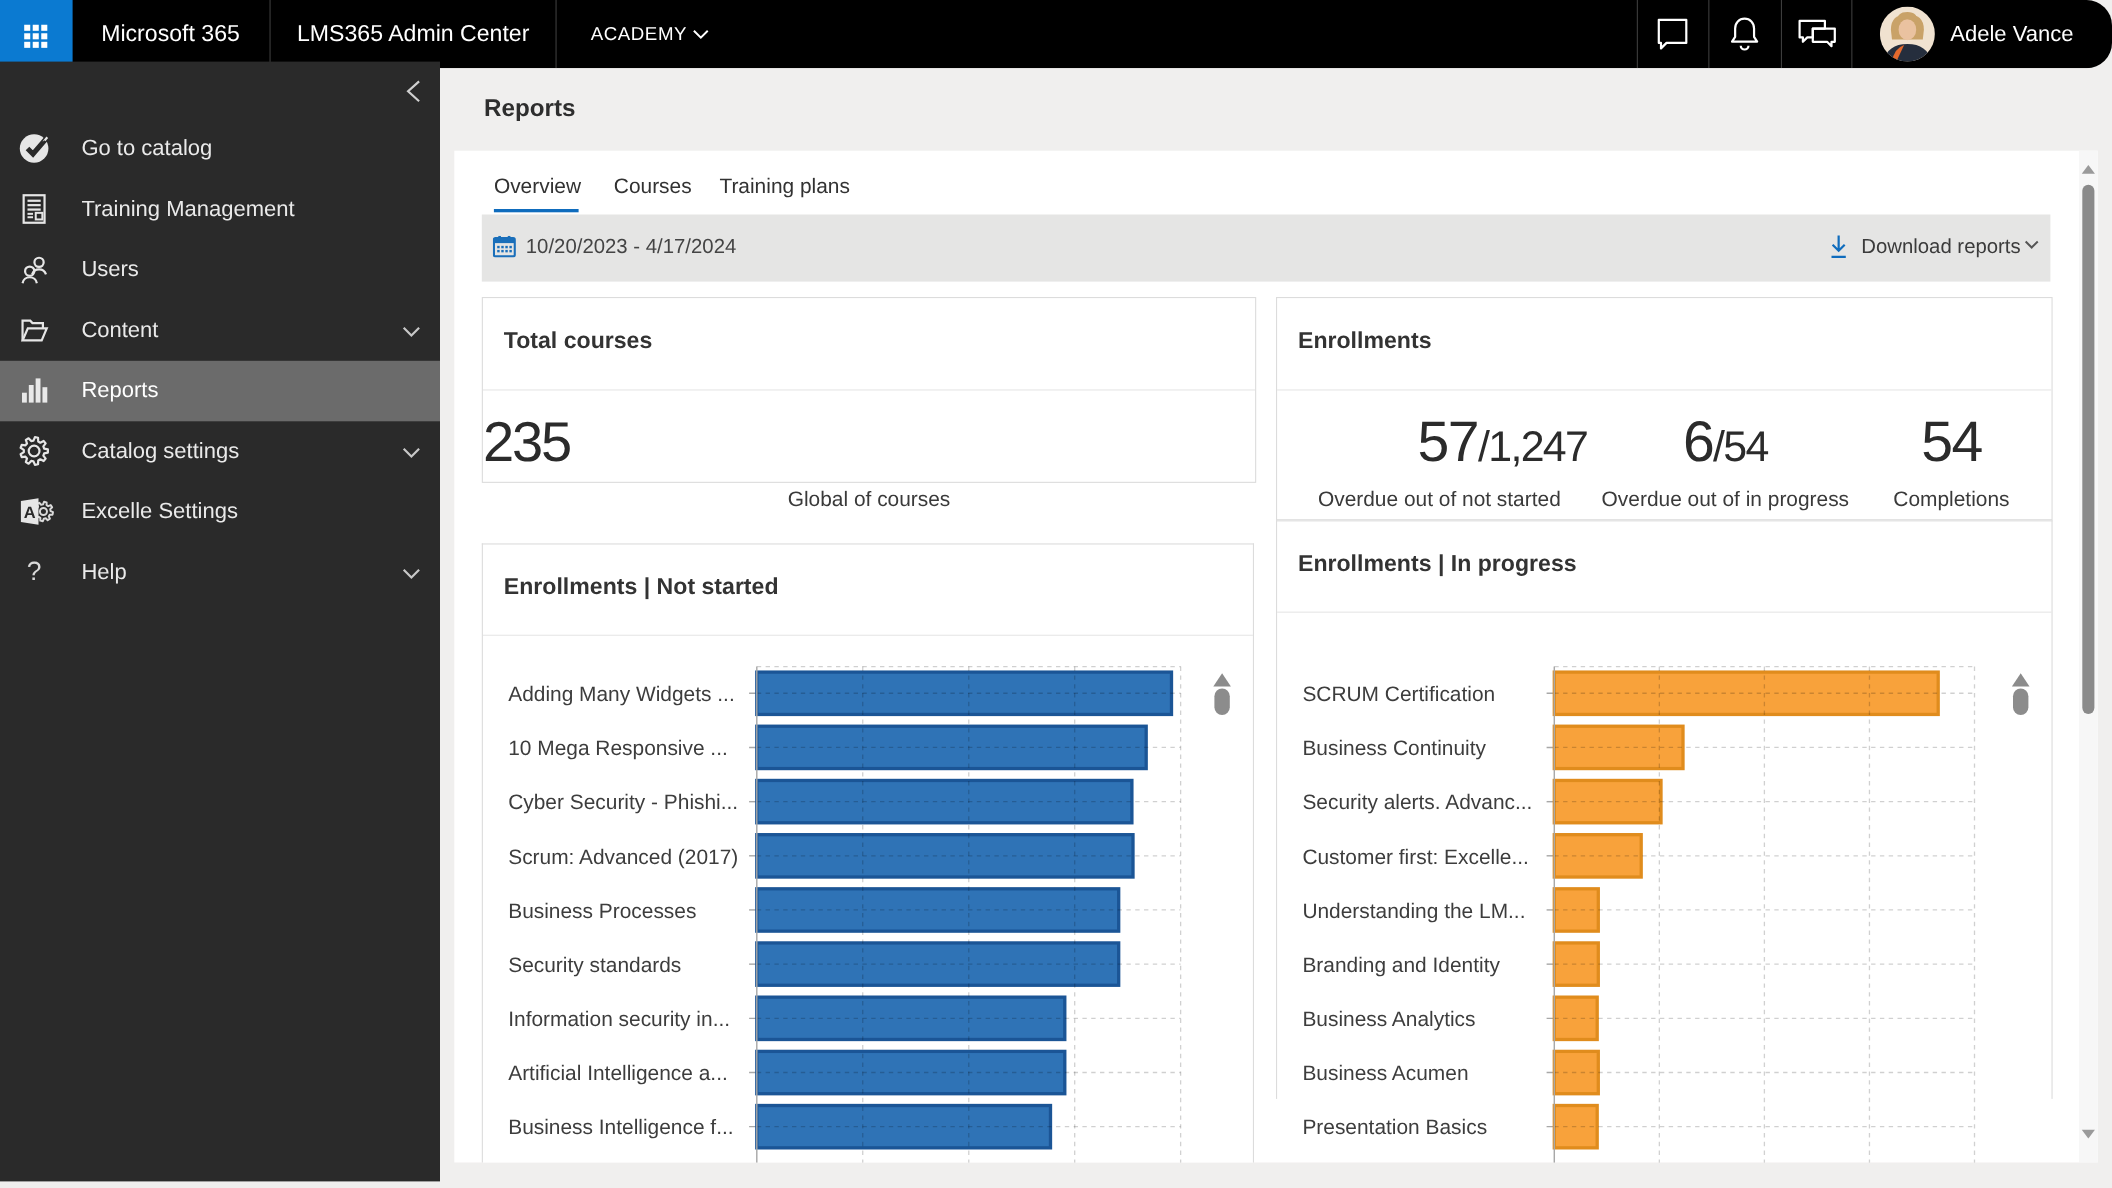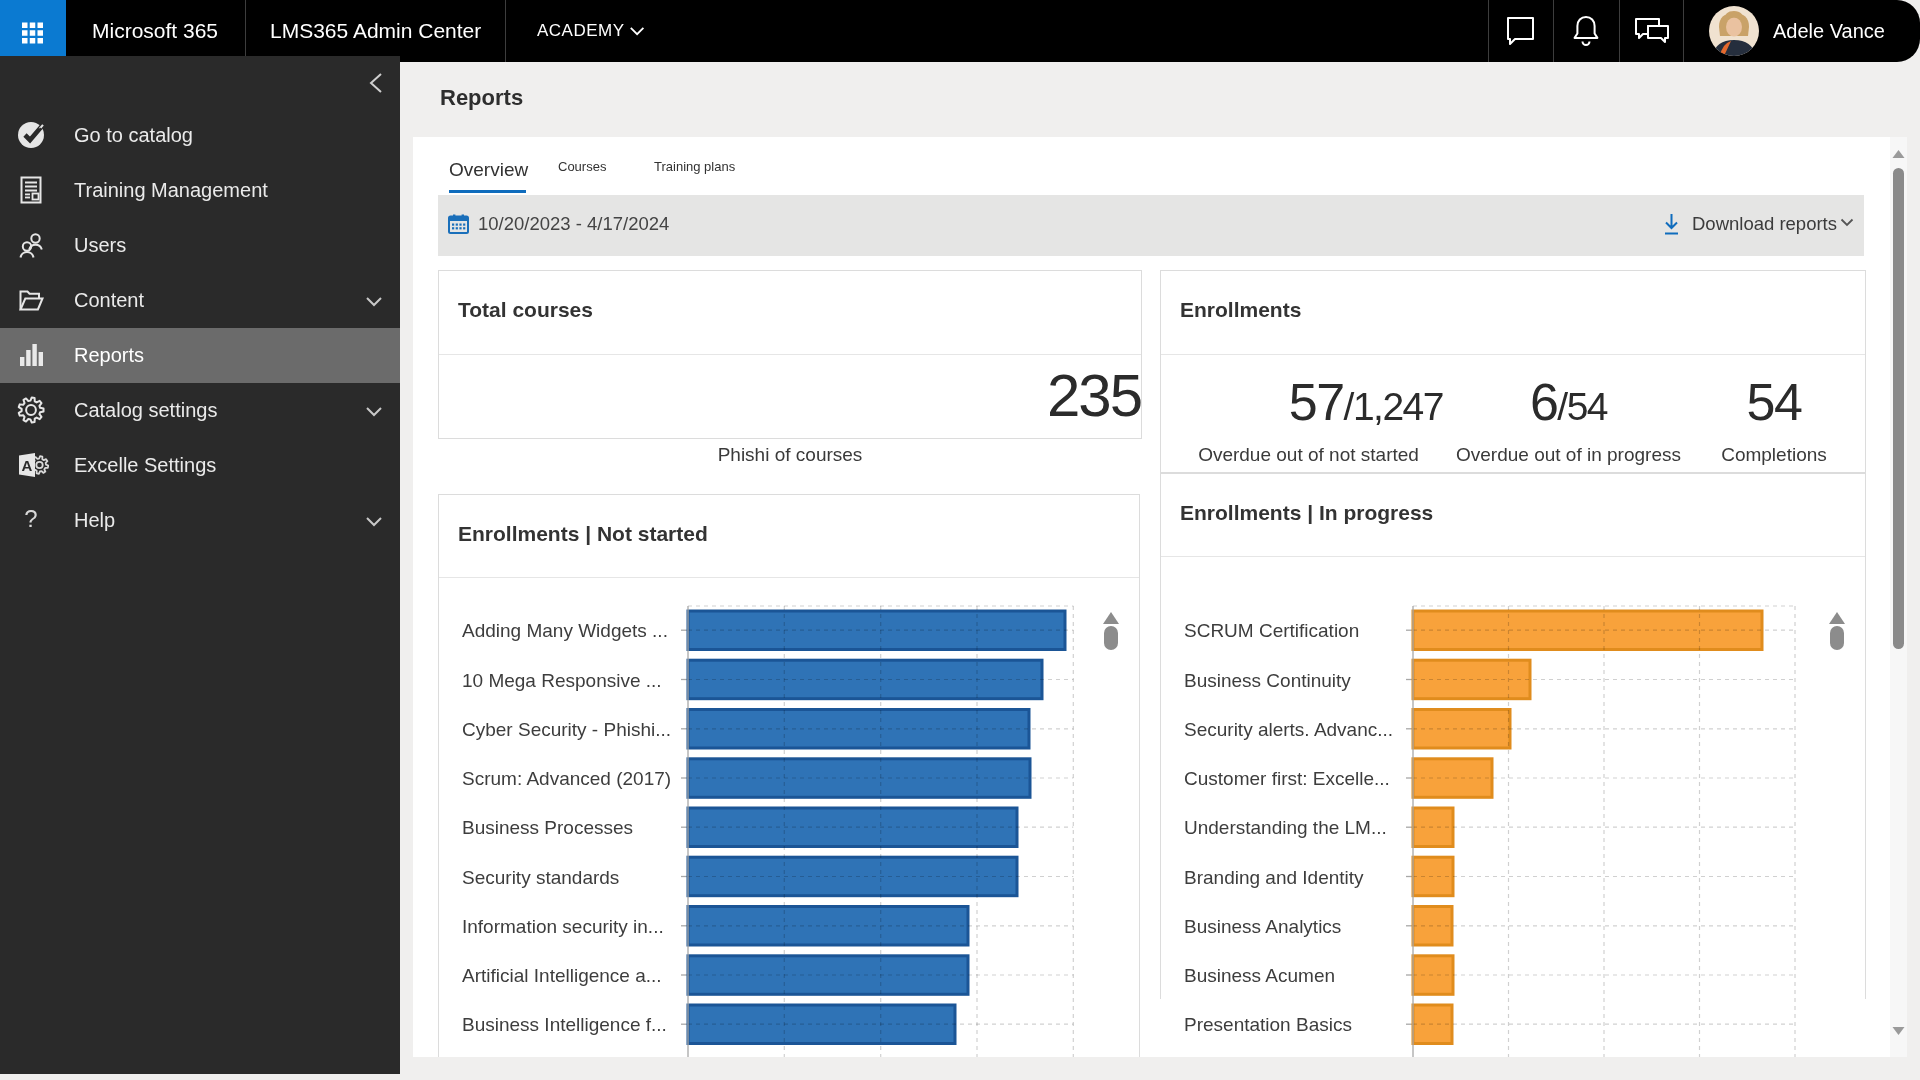--- a/index.html
+++ b/index.html
@@ -21,7 +21,7 @@
 #main { position:absolute; left:400px; top:62px; width:1520px; height:1018px; background:#f0efee; }
 #ptitle { position:absolute; left:40px; top:23px; font-size:22px; font-weight:bold; color:#2e2e2e; }
 #panel { position:absolute; left:13px; top:75px; width:1494px; height:920px; background:#fff; }
-.tab { position:absolute; top:22px; font-size:13px; color:#323232; }
+.tab { position:absolute; top:22px; font-size:19px; color:#323232; }
 #tabline { position:absolute; left:36px; top:53px; width:77px; height:3px; background:#0f6cbd; }
 #datebar { position:absolute; left:25px; top:58px; width:1426px; height:61px; background:#e5e5e4; }
 .card { position:absolute; background:#fff; border:1px solid #dcdcdc; }

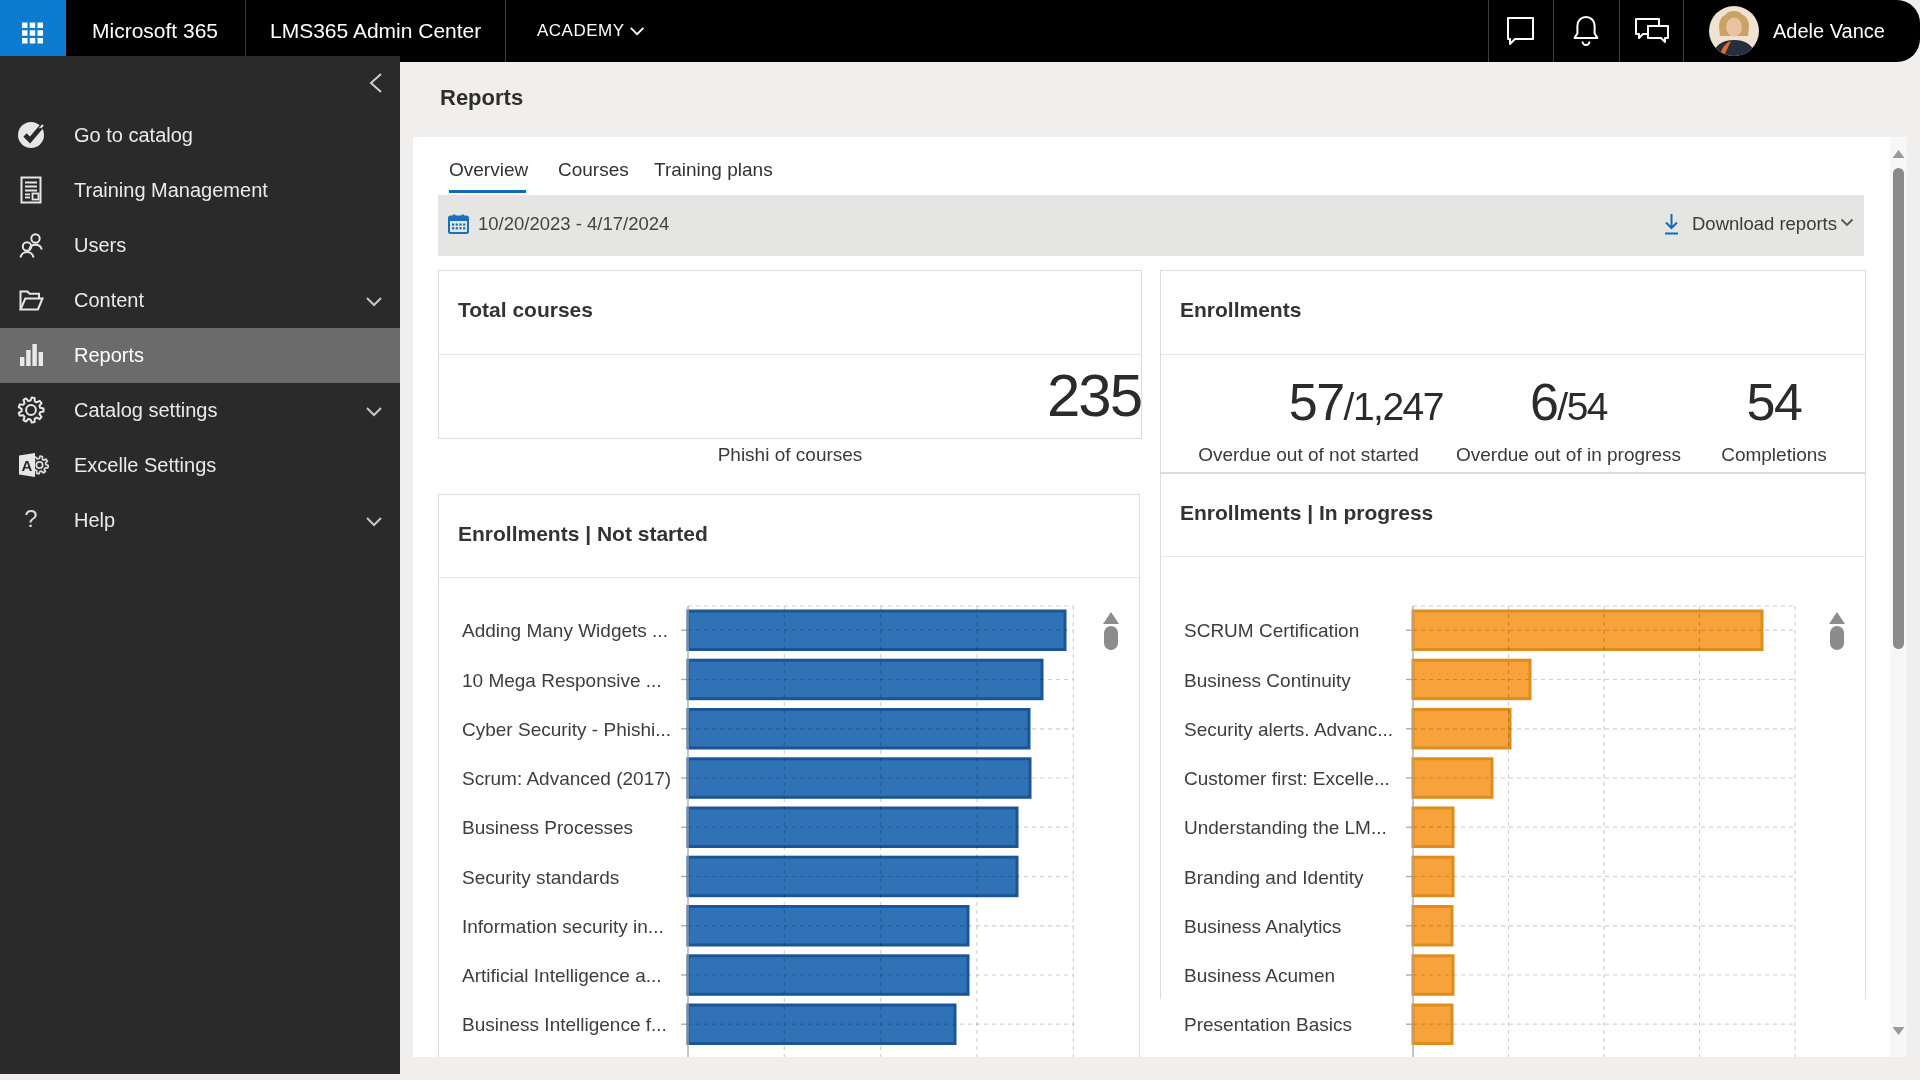--- a/index.html
+++ b/index.html
@@ -225,7 +225,7 @@
   <div class="card" style="left:38px;top:208px;width:704px;height:169px">
     <span class="chead">Total courses</span>
     <div class="cdiv" style="top:83px"></div>
-    <div class="abs" style="left:0;top:90px;width:702px;text-align:right;font-size:60px;letter-spacing:-2px;color:#2b2b2b">235</div>
+    <div class="abs" style="left:0;top:101px;width:702px;text-align:left;font-size:51px;letter-spacing:-2px;color:#2b2b2b">235</div>
     <div class="abs" style="left:0;top:173px;width:702px;text-align:center;font-size:19px;color:#3a3a3a">Phishi of courses</div>
   </div>
   <div class="card" style="left:760px;top:208px;width:706px;height:203px">

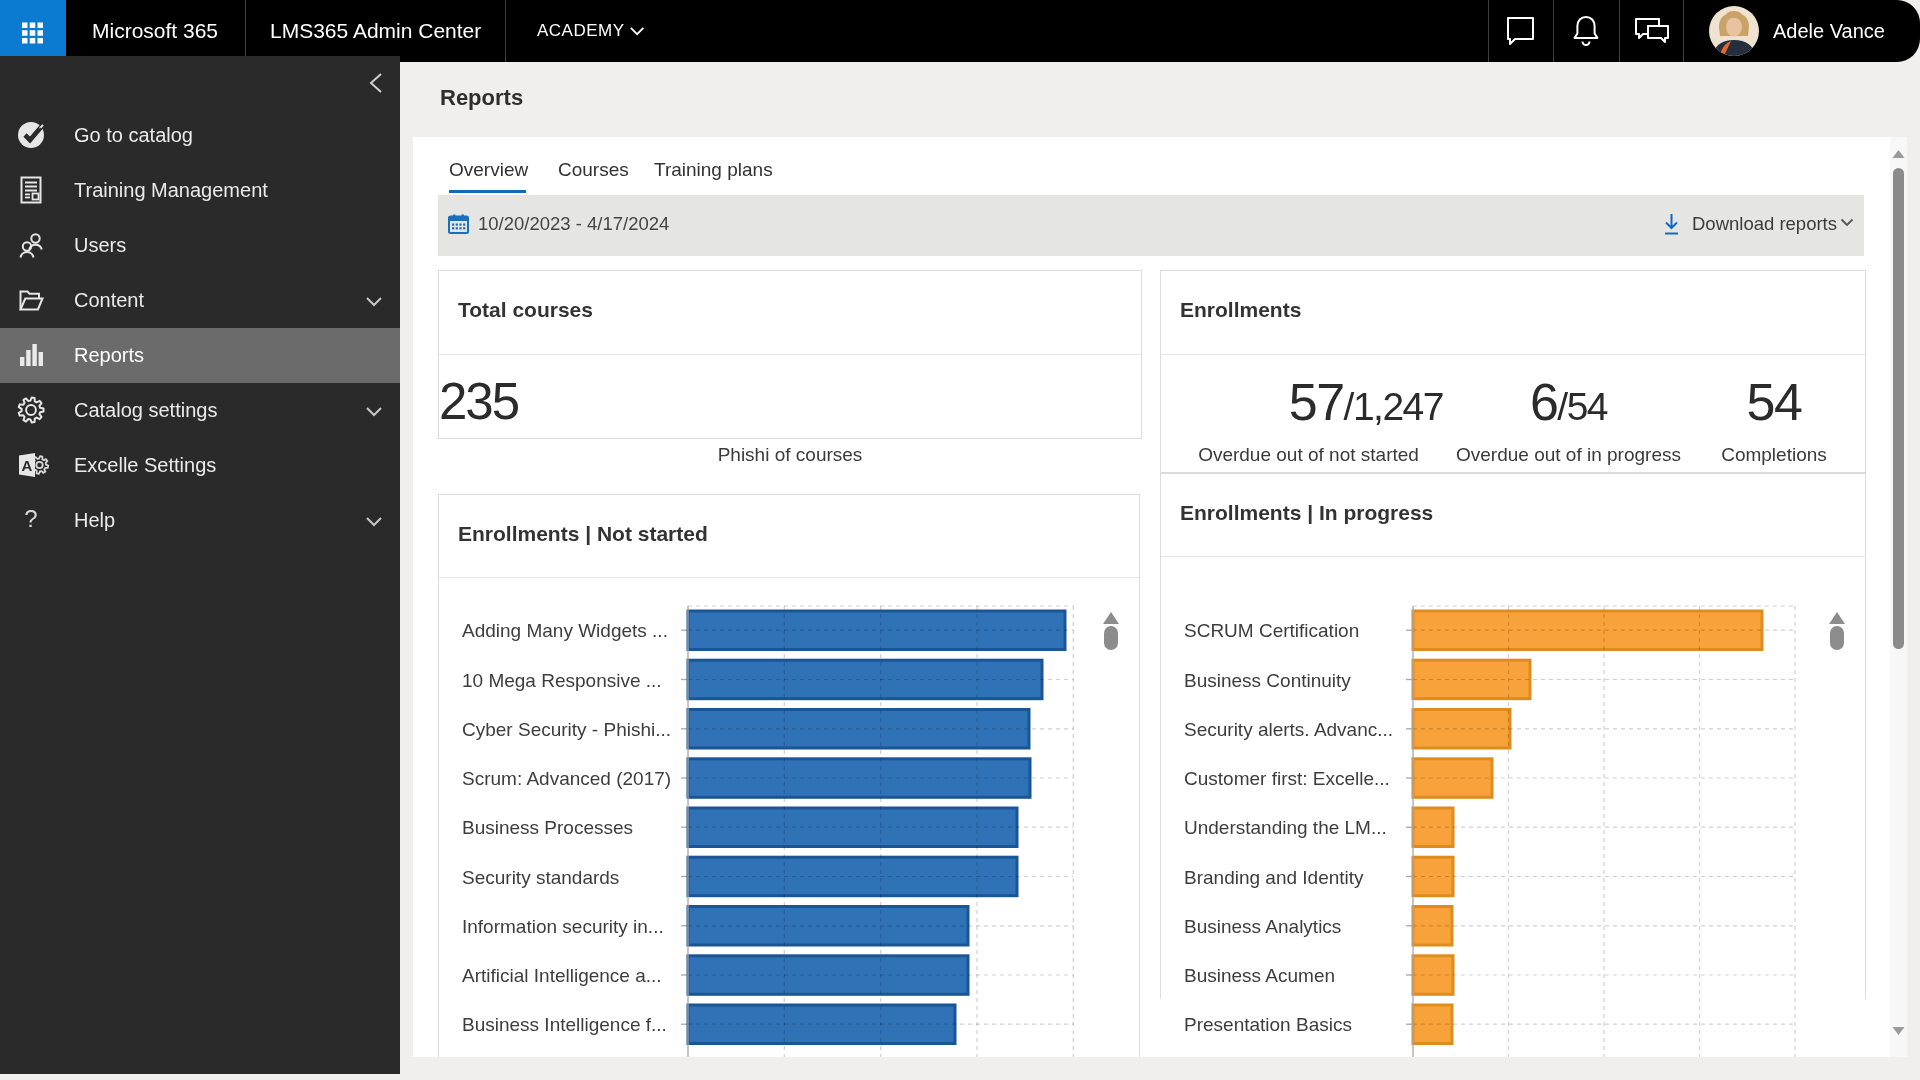--- a/index.html
+++ b/index.html
@@ -226,7 +226,7 @@
     <span class="chead">Total courses</span>
     <div class="cdiv" style="top:83px"></div>
     <div class="abs" style="left:0;top:101px;width:702px;text-align:left;font-size:51px;letter-spacing:-2px;color:#2b2b2b">235</div>
-    <div class="abs" style="left:0;top:173px;width:702px;text-align:center;font-size:19px;color:#3a3a3a">Phishi of courses</div>
+    <div class="abs" style="left:0;top:173px;width:702px;text-align:center;font-size:19px;color:#3a3a3a">Global of courses</div>
   </div>
   <div class="card" style="left:760px;top:208px;width:706px;height:203px">
     <span class="chead">Enrollments</span>

